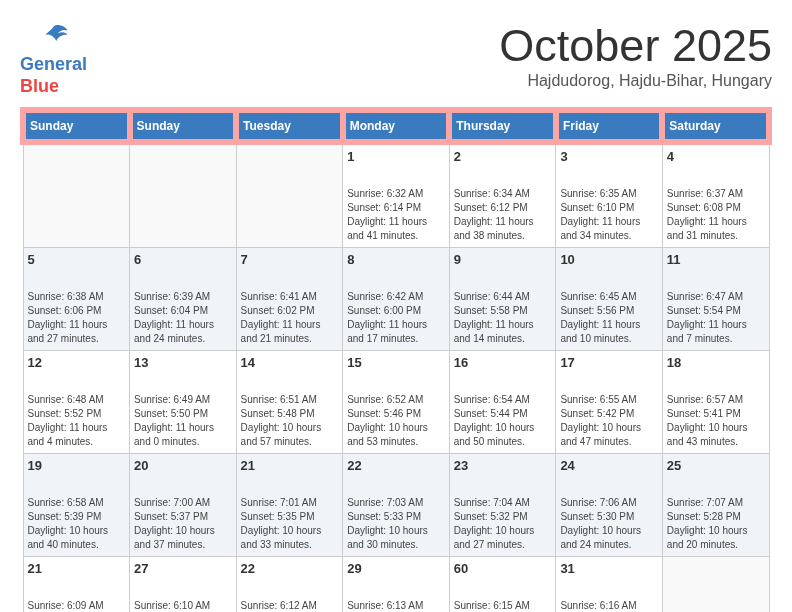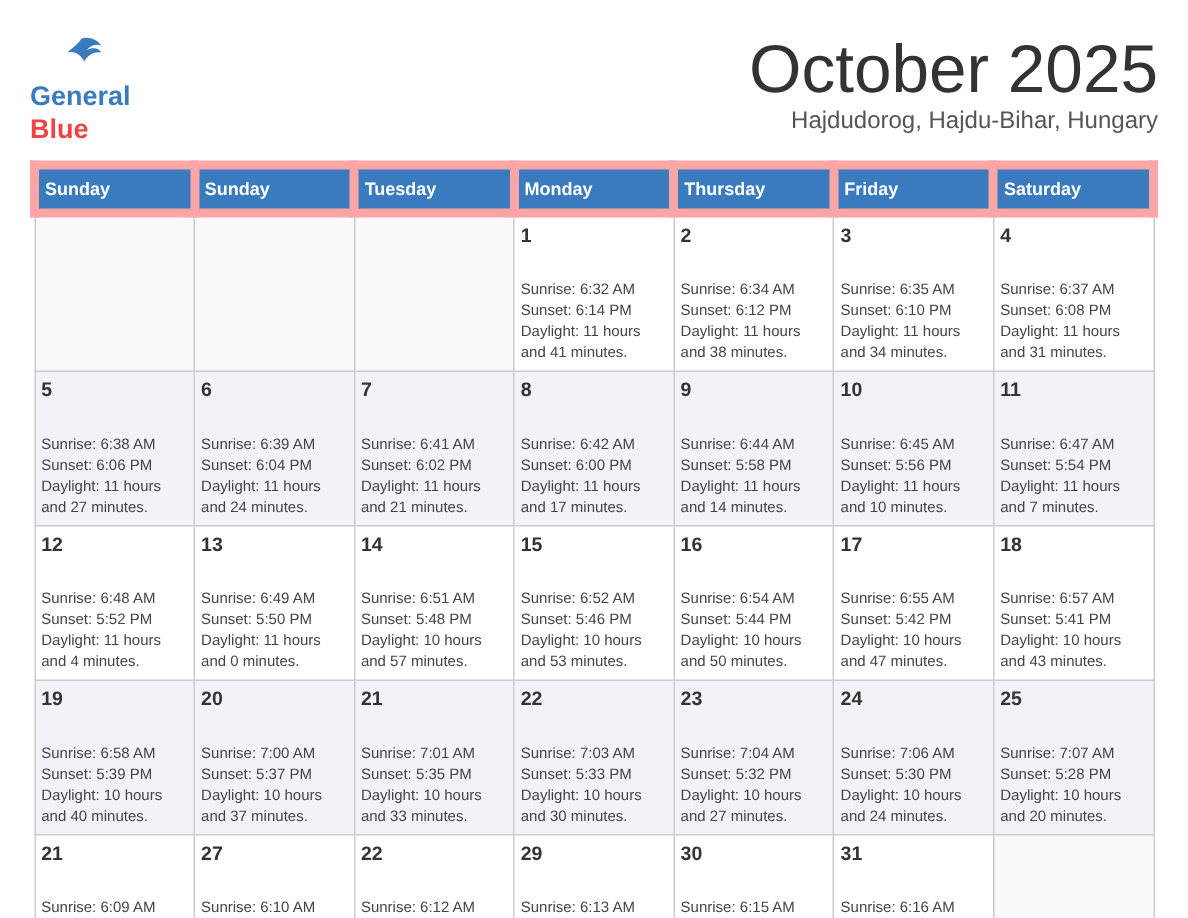--- a/index.html
+++ b/index.html
@@ -249,7 +249,7 @@
           <div class="day-info">Sunrise: 6:13 AM<br>Sunset: 4:21 PM<br>Daylight: 10 hours<br>and 8 minutes.</div>
         </td>
         <td>
-          <div class="day-number">30</div>
+          <div class="day-number">60</div>
           <div class="day-info">Sunrise: 6:15 AM<br>Sunset: 4:20 PM<br>Daylight: 10 hours<br>and 4 minutes.</div>
         </td>
         <td>

